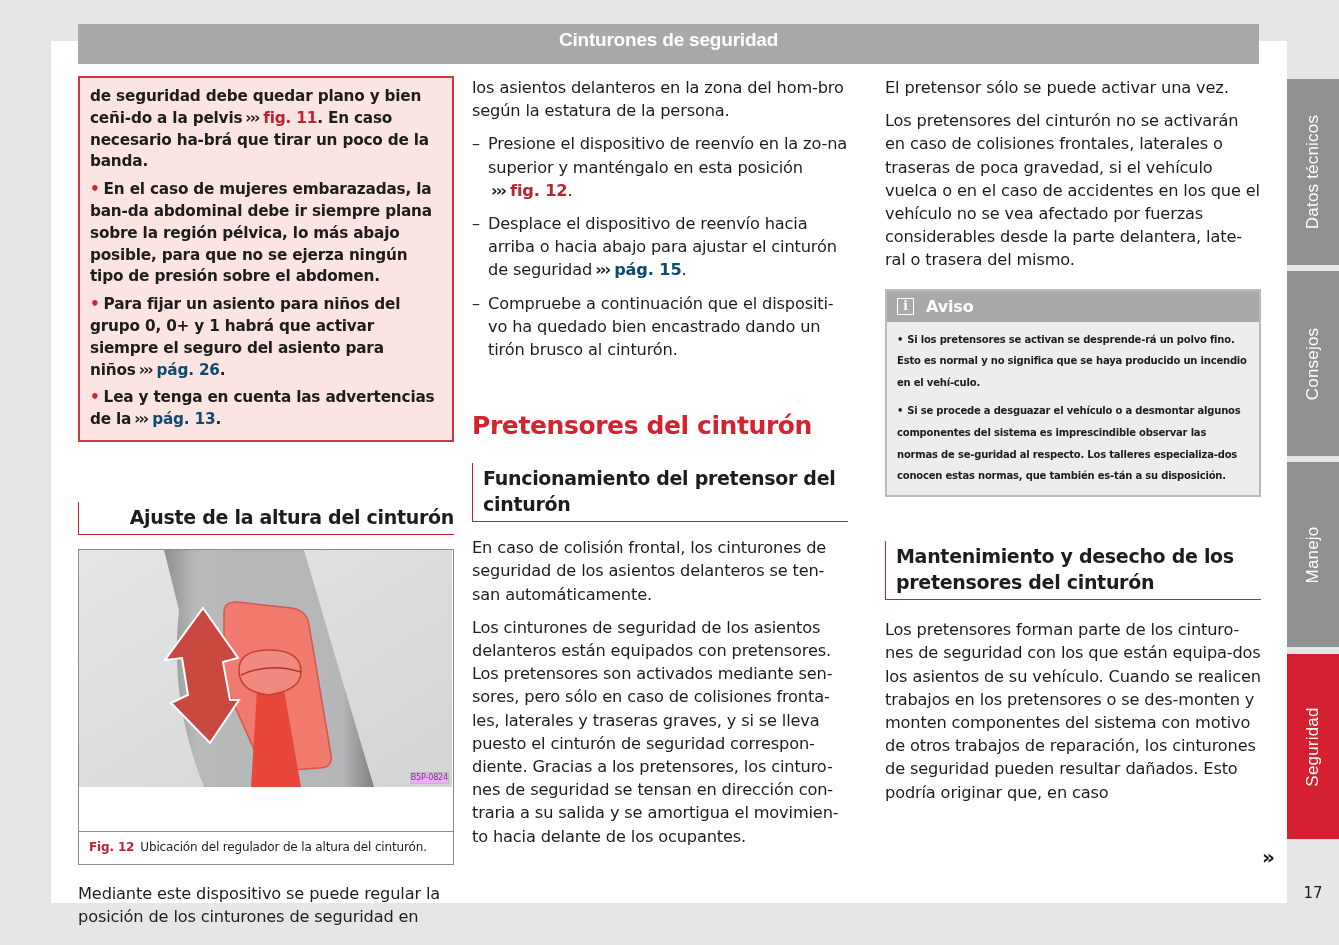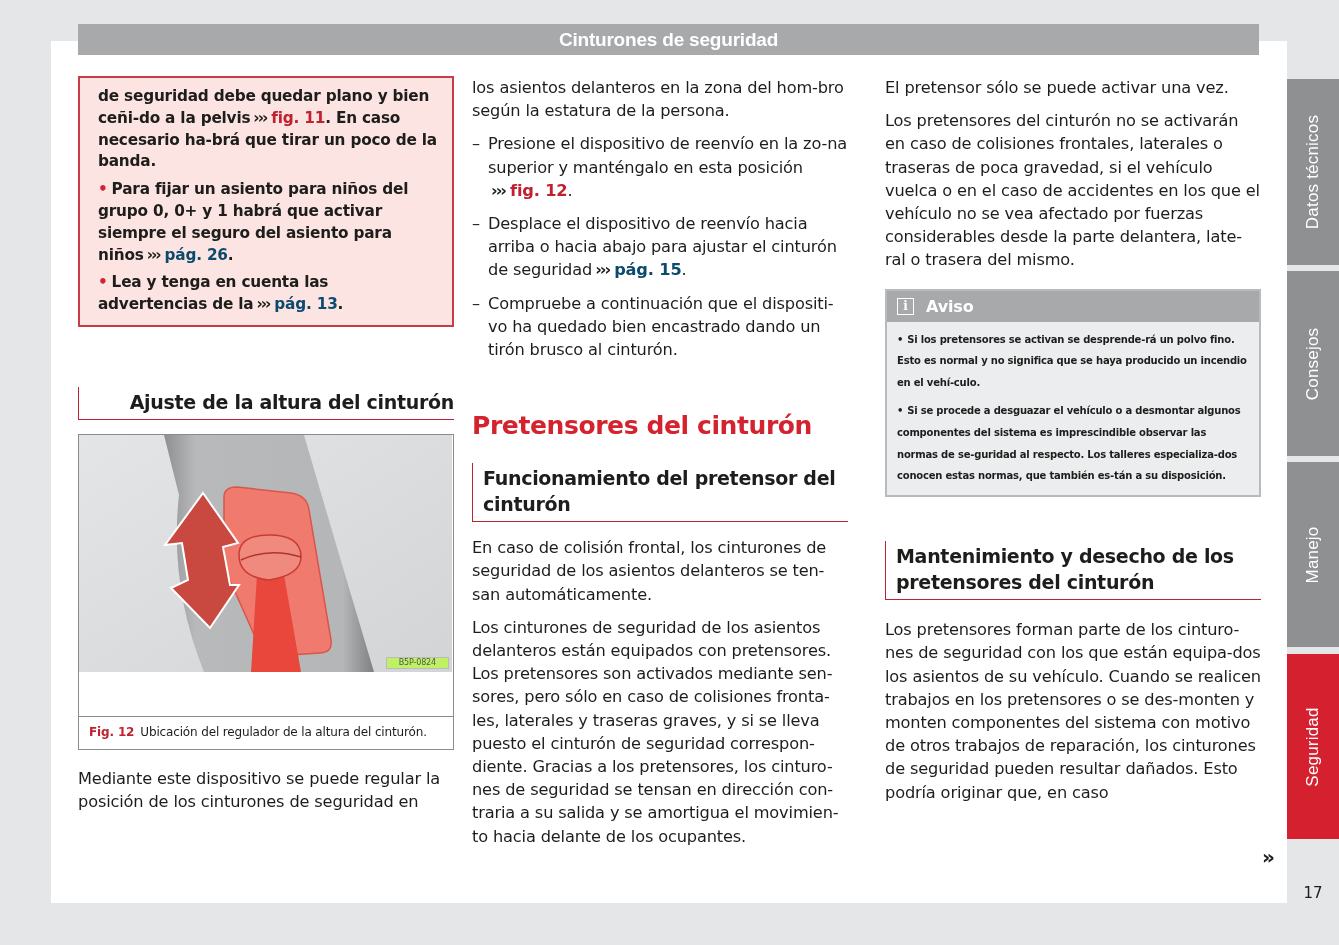--- a/index.html
+++ b/index.html
@@ -16,7 +16,7 @@
     }
     .header-bar {
       position: absolute; left: 78px; top: 24px;
-      width: 1181px; height: 31px; background: #a8a9ab;
+      width: 1181px; height: 40px; background: #a8a9ab;
       color: #fff; font-weight: bold; font-size: 19px;
       text-align: center; line-height: 32px;
       font-family: "Liberation Sans", sans-serif; letter-spacing: -0.2px;

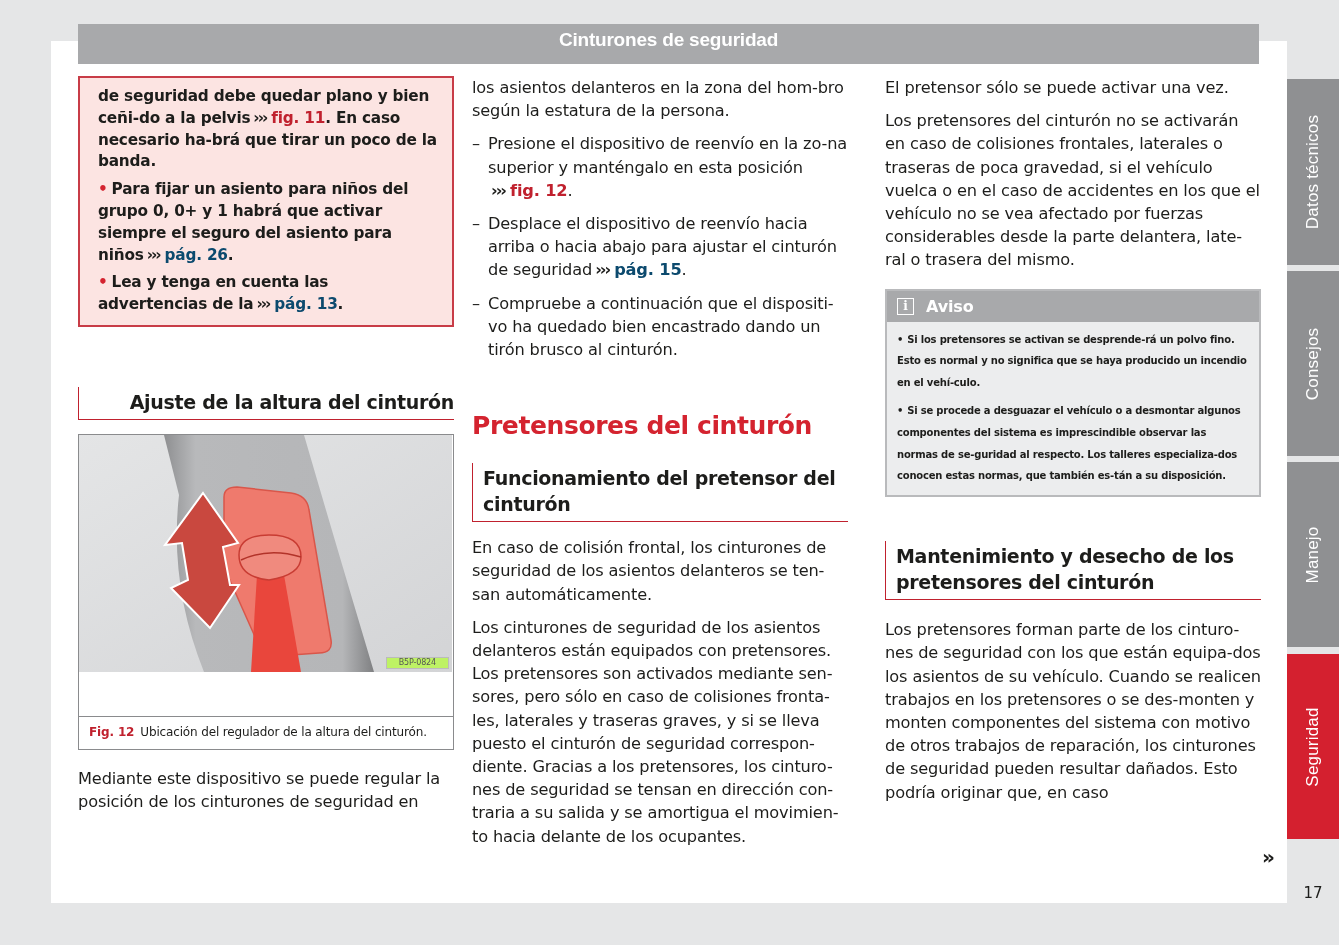--- a/index.html
+++ b/index.html
@@ -28,7 +28,7 @@
 
     .warning-box {
       background: #fce4e2; border: 2px solid #c83c47;
-      padding: 8px 10px 3px 18px;
+      padding: 8px 10px 3px 10px;
       font-weight: bold; font-size: 15.3px; line-height: 21.8px;
       letter-spacing: -0.2px; color: #1d1d1b;
     }

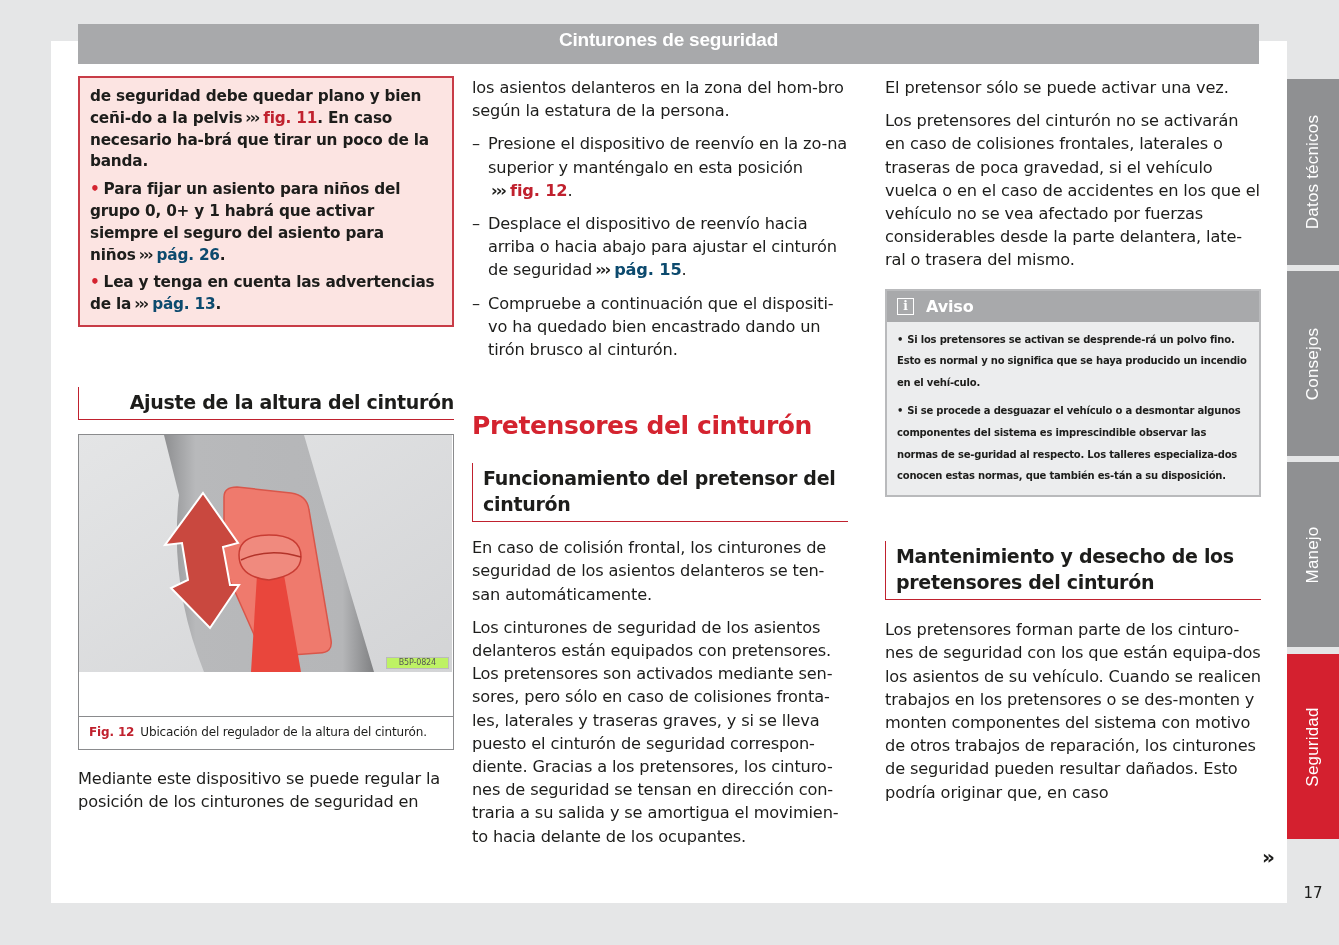--- a/index.html
+++ b/index.html
@@ -112,6 +112,9 @@
   <div class="warning-box">
     <p>
       <span>de seguridad debe quedar plano y bien ceñi-do a la pelvis</span><span class="arrows">›››</span><a class="ref-red">fig. 11</a><span>. En caso necesario ha-brá que tirar un poco de la banda.</span>
+    </p>
+    <p>
+      <span class="bullet">•</span><span>En el caso de mujeres embarazadas, la ban-da abdominal debe ir siempre plana sobre la región pélvica, lo más abajo posible, para que no se ejerza ningún tipo de presión sobre el abdomen.</span>
     </p>
     <p>
       <span class="bullet">•</span><span>Para fijar un asiento para niños del grupo 0, 0+ y 1 habrá que activar siempre el seguro del asiento para niños</span><span class="arrows">›››</span><a class="ref-gray">pág. 26</a><span>.</span>

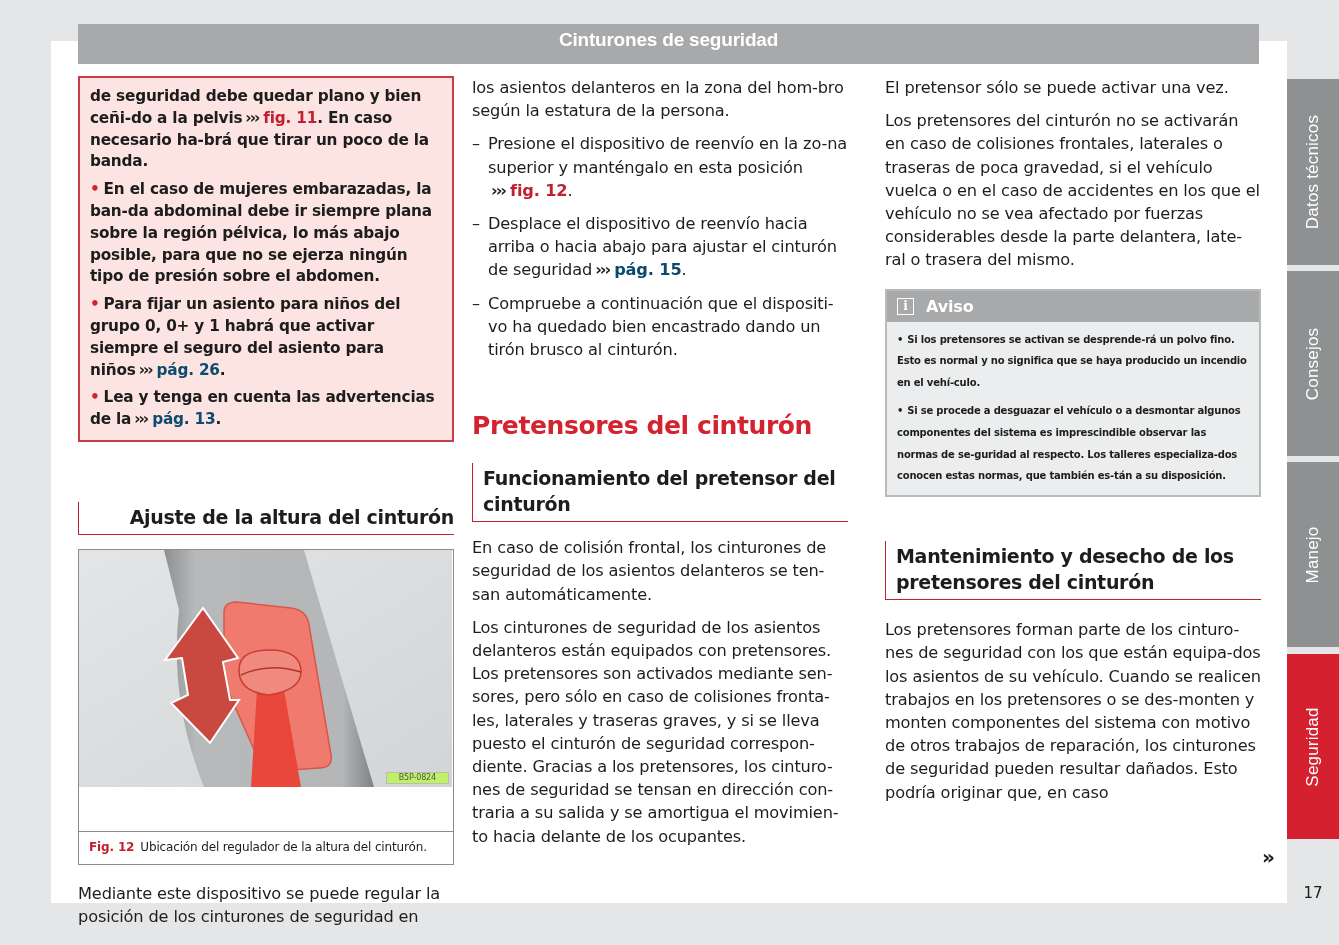--- a/index.html
+++ b/index.html
@@ -57,8 +57,8 @@
     }
     .figure-img { position: relative; width: 373px; height: 237px; overflow: hidden; background: #d9dadc; }
     .fig-code {
-      position: absolute; right: 3px; bottom: 3px; background: #bef264;
-      font-size: 8px; line-height: 10px; padding: 0 12px; color: #555;
+      position: absolute; right: 3px; bottom: 3px; background: #f0abfc;
+      font-size: 8px; line-height: 10px; padding: 0 0; color: #555;
       border: 1px solid #bbb; font-family: "DejaVu Sans", sans-serif; text-align: center;
     }
     .caption {

